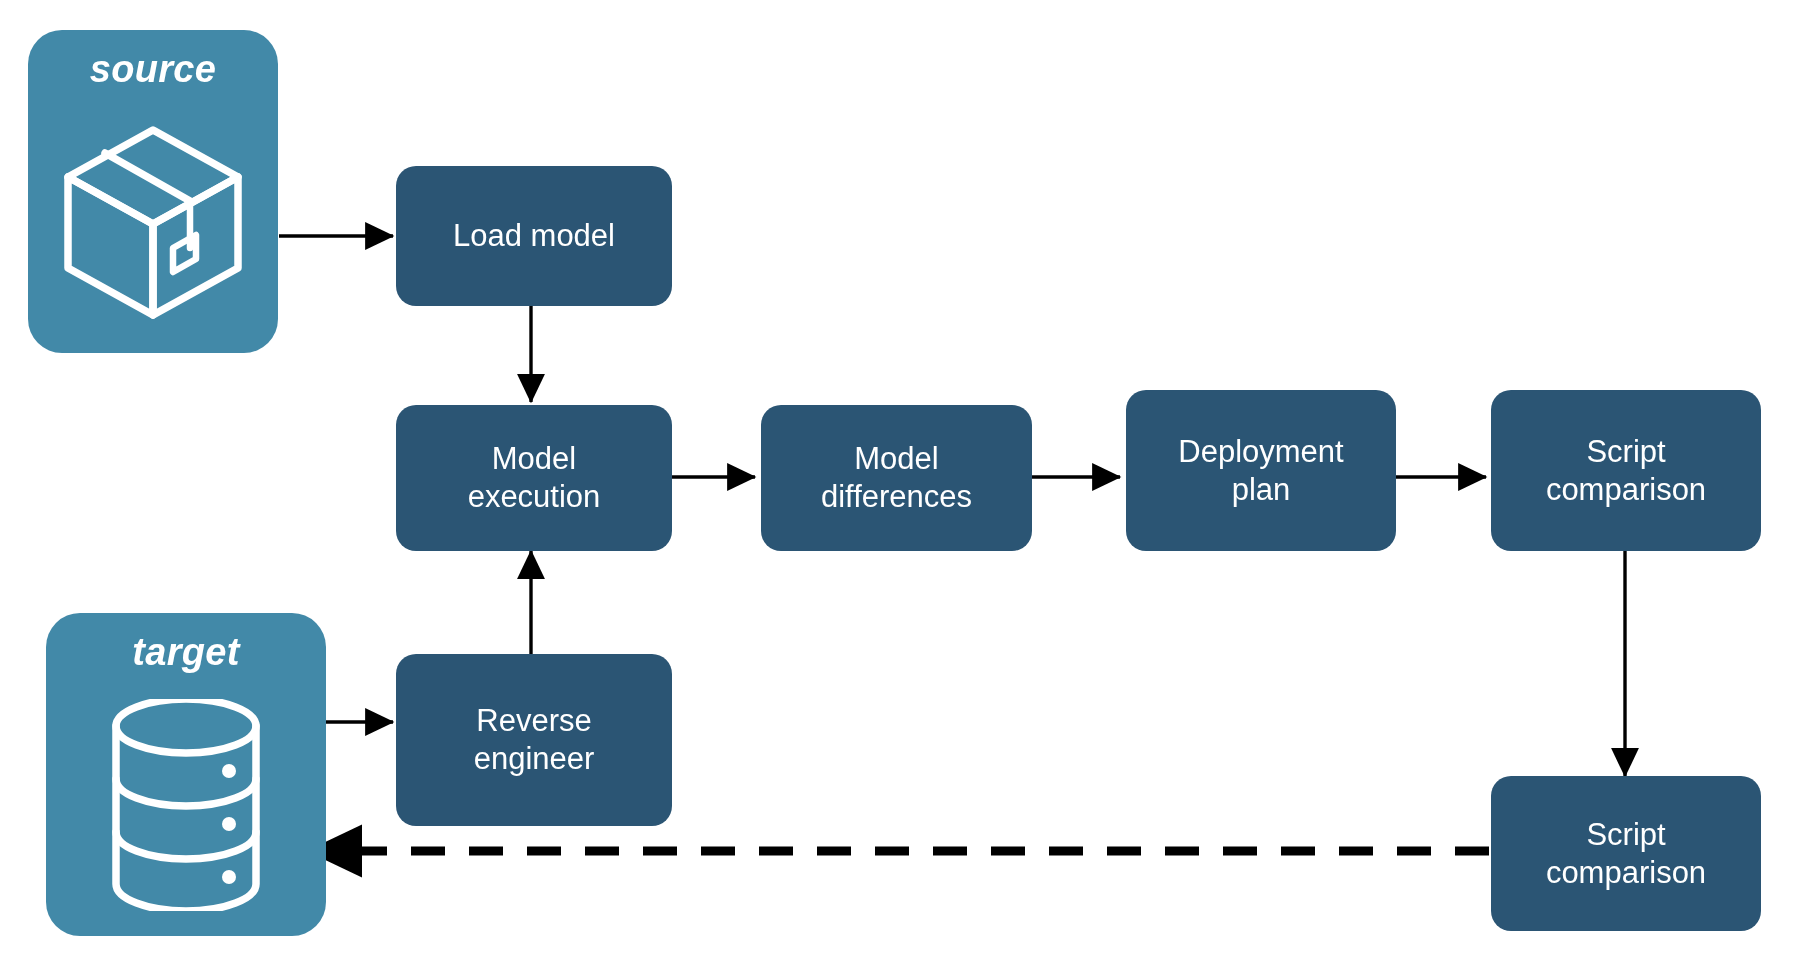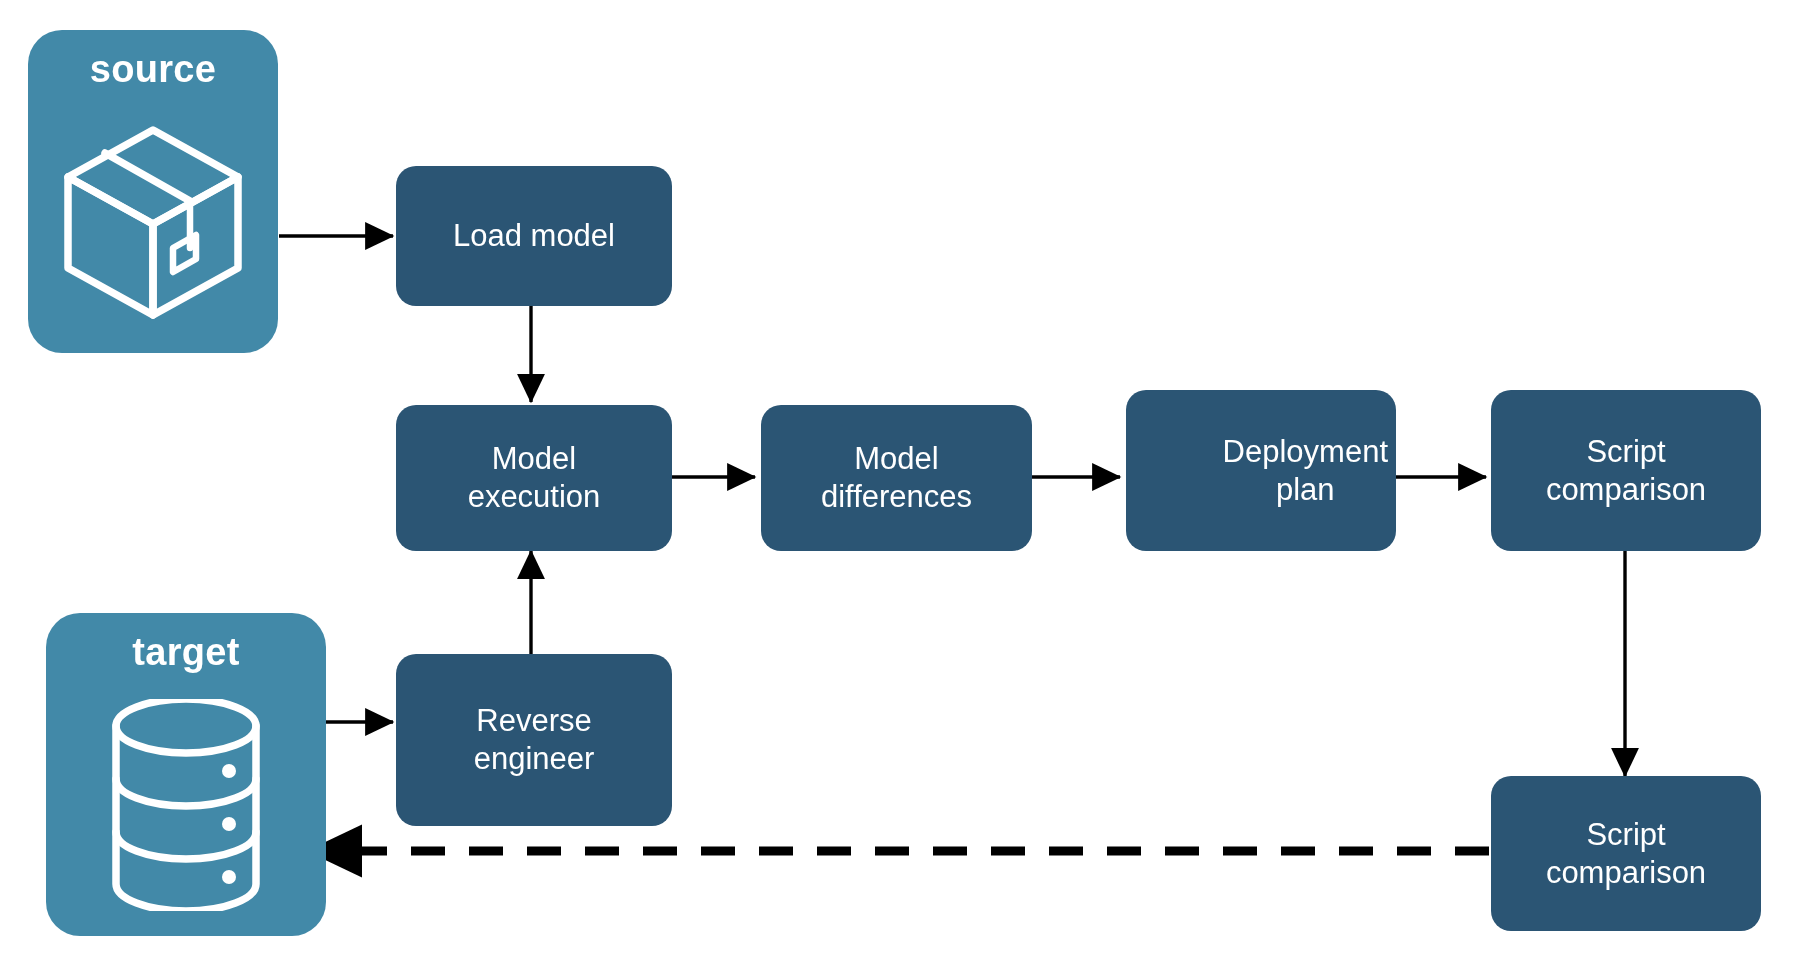--- a/index.html
+++ b/index.html
@@ -33,6 +33,7 @@
     letter-spacing: 0.3px;
     margin-top: 18px;
     user-select: none;
+    font-style: italic;
   }
   .endpoint-icon {
     flex: 1;

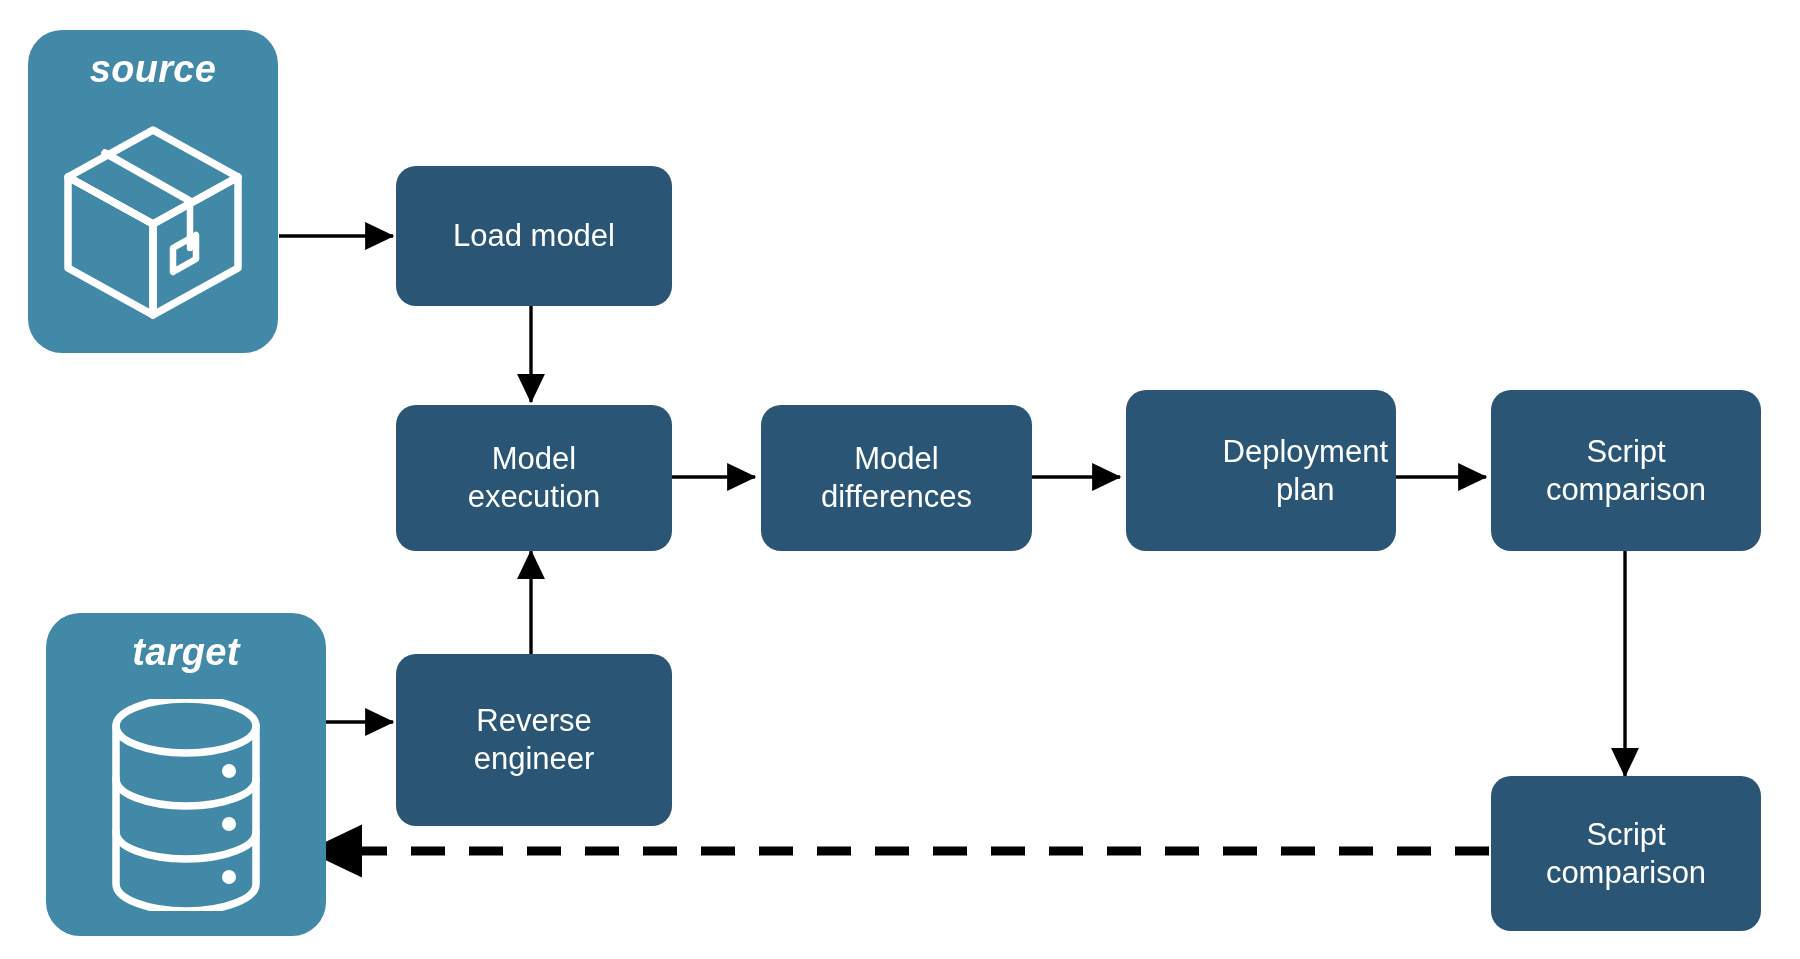--- a/index.html
+++ b/index.html
@@ -168,7 +168,7 @@
     </span>
   </div>
 
-  <div class="proc" style="left:1126px; top:390px; width:270px; height:161px;justify-content:flex-end;">
+  <div class="proc" style="left:1126px; top:390px; width:270px; height:161px;">
     <span>
       <span>Deployment</span><br>
       <span>plan</span>

